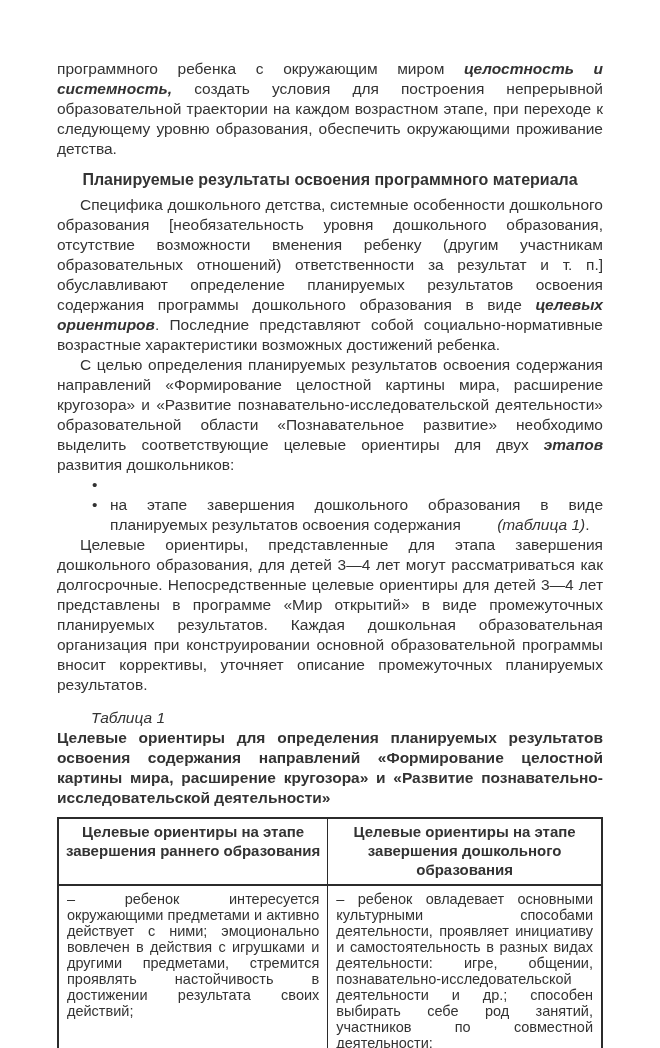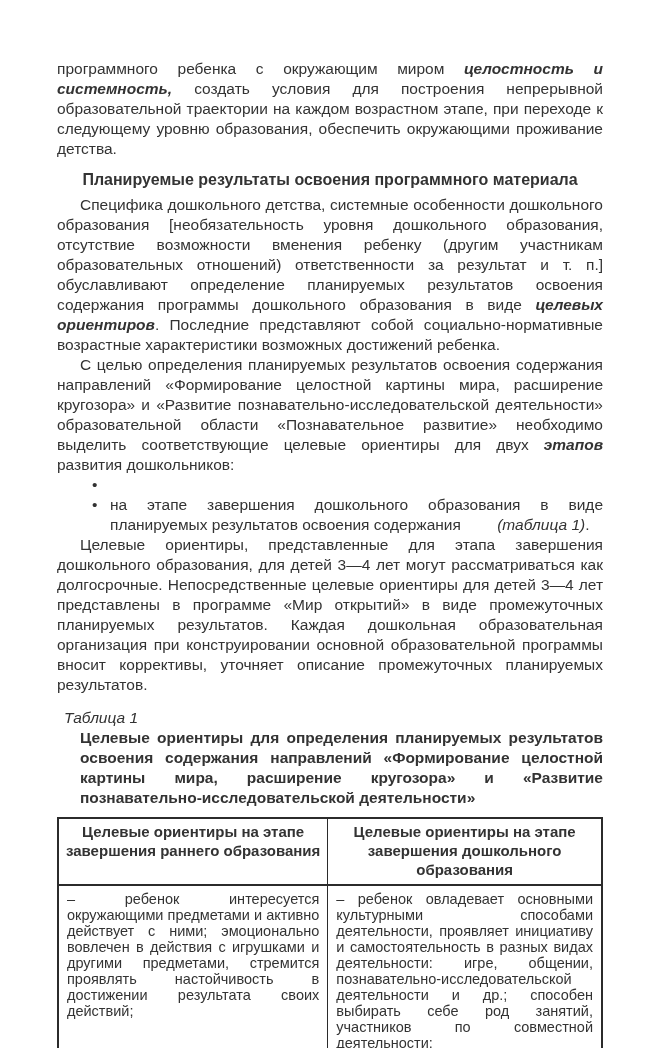--- a/index.html
+++ b/index.html
@@ -51,7 +51,7 @@
   }
   .table-label {
     margin-top: 13px;
-    margin-left: 7px;
+    margin-left: 34px;
     font-size: 15.5px;
     font-style: italic;
     line-height: 20px;

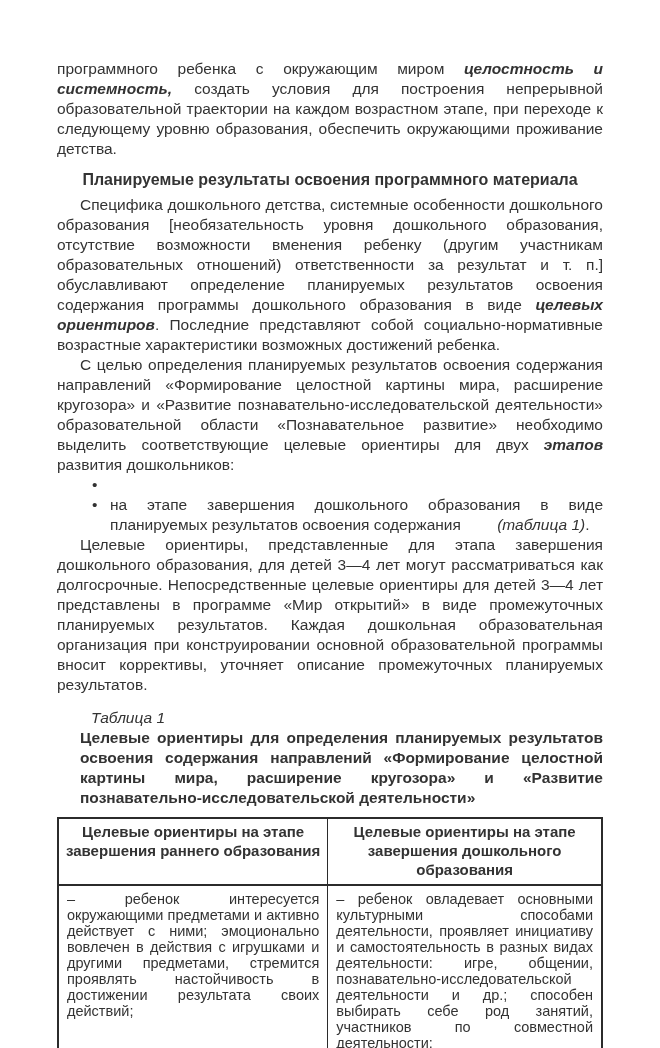--- a/index.html
+++ b/index.html
@@ -57,7 +57,6 @@
     line-height: 20px;
   }
   .table-caption {
-    margin-left: 23px;
     font-size: 15.5px;
     font-weight: bold;
     line-height: 20px;

